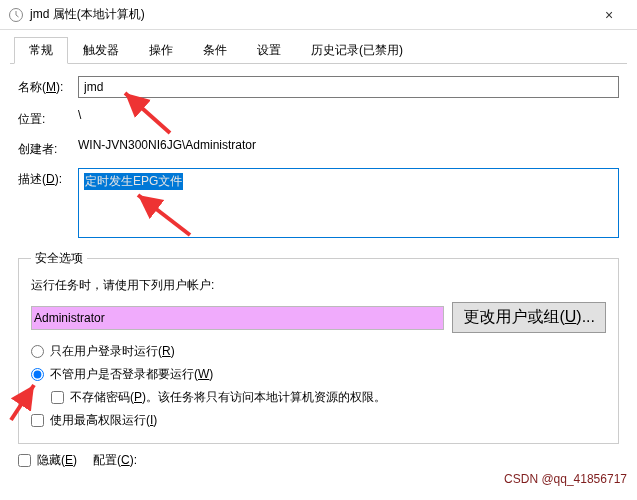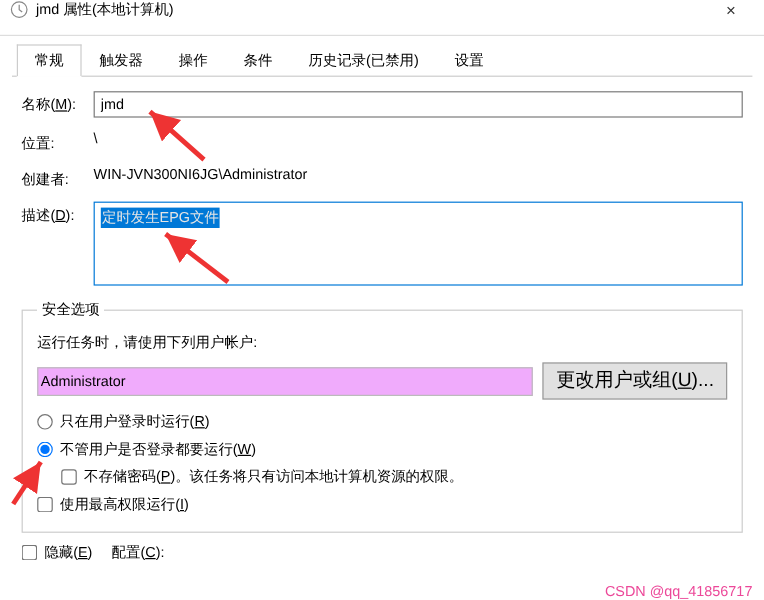--- a/index.html
+++ b/index.html
@@ -4,7 +4,7 @@
 <style>
 * { box-sizing: border-box; margin: 0; padding: 0; }
 body { font-family: "Microsoft YaHei", "Segoe UI", sans-serif; font-size: 12px; background: #fff; width: 637px; height: 500px; overflow: hidden; position: relative; }
-.titlebar { height: 30px; display: flex; align-items: flex-start; padding: 0 8px; border-bottom: 1px solid #ddd; }
+.titlebar { height: 30px; display: flex; align-items: center; padding: 0 8px; border-bottom: 1px solid #ddd; }
 .titlebar .icon { width: 16px; height: 16px; margin-right: 6px; }
 .titlebar .title { flex: 1; }
 .titlebar .close { width: 40px; text-align: center; font-size: 14px; color: #333; cursor: pointer; }

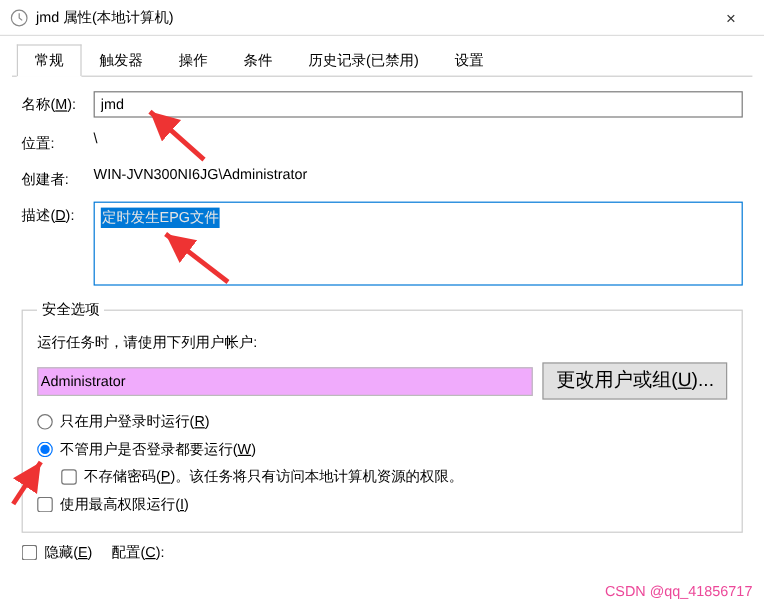--- a/index.html
+++ b/index.html
@@ -54,8 +54,8 @@
   <div class="tab">触发器</div>
   <div class="tab">操作</div>
   <div class="tab">条件</div>
+  <div class="tab">设置</div>
   <div class="tab">历史记录(已禁用)</div>
-  <div class="tab">设置</div>
 </div>
 
 <div class="content">

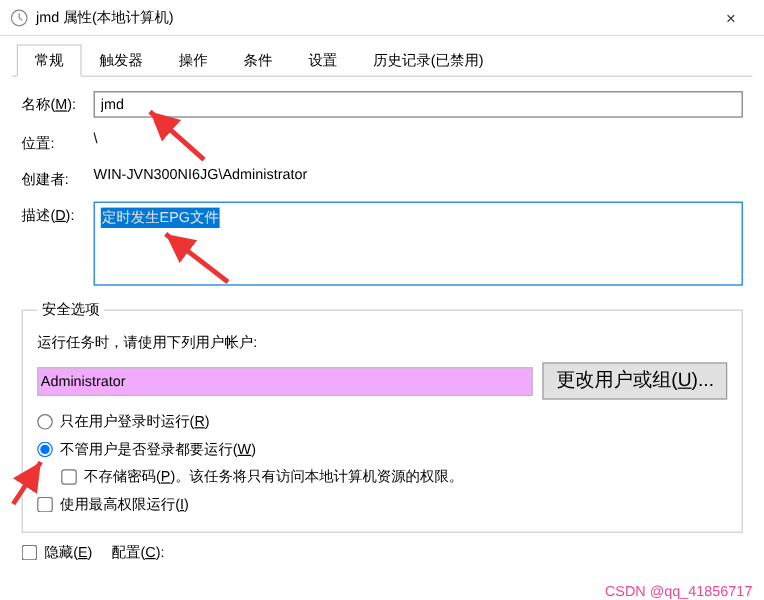--- a/index.html
+++ b/index.html
@@ -32,7 +32,7 @@
 .combo { border: 1px solid #999; background: #e9e9e9; padding: 3px 24px 3px 6px; font-family: inherit; font-size: 12px; position: relative; min-width: 260px; display: inline-block; }
 .combo::after { content: "▾"; position: absolute; right: 6px; top: 3px; color: #555; }
 .arrow { position: absolute; pointer-events: none; }
-.watermark { position: absolute; right: 10px; bottom: 0; color: #ec4899; font-size: 12px; margin-top: 47px; }
+.watermark { position: absolute; right: 10px; bottom: 14px; color: #7f1d1d; font-size: 12px; margin-top: 47px; }
 .ul { text-decoration: underline; }
 </style>
 </head>

